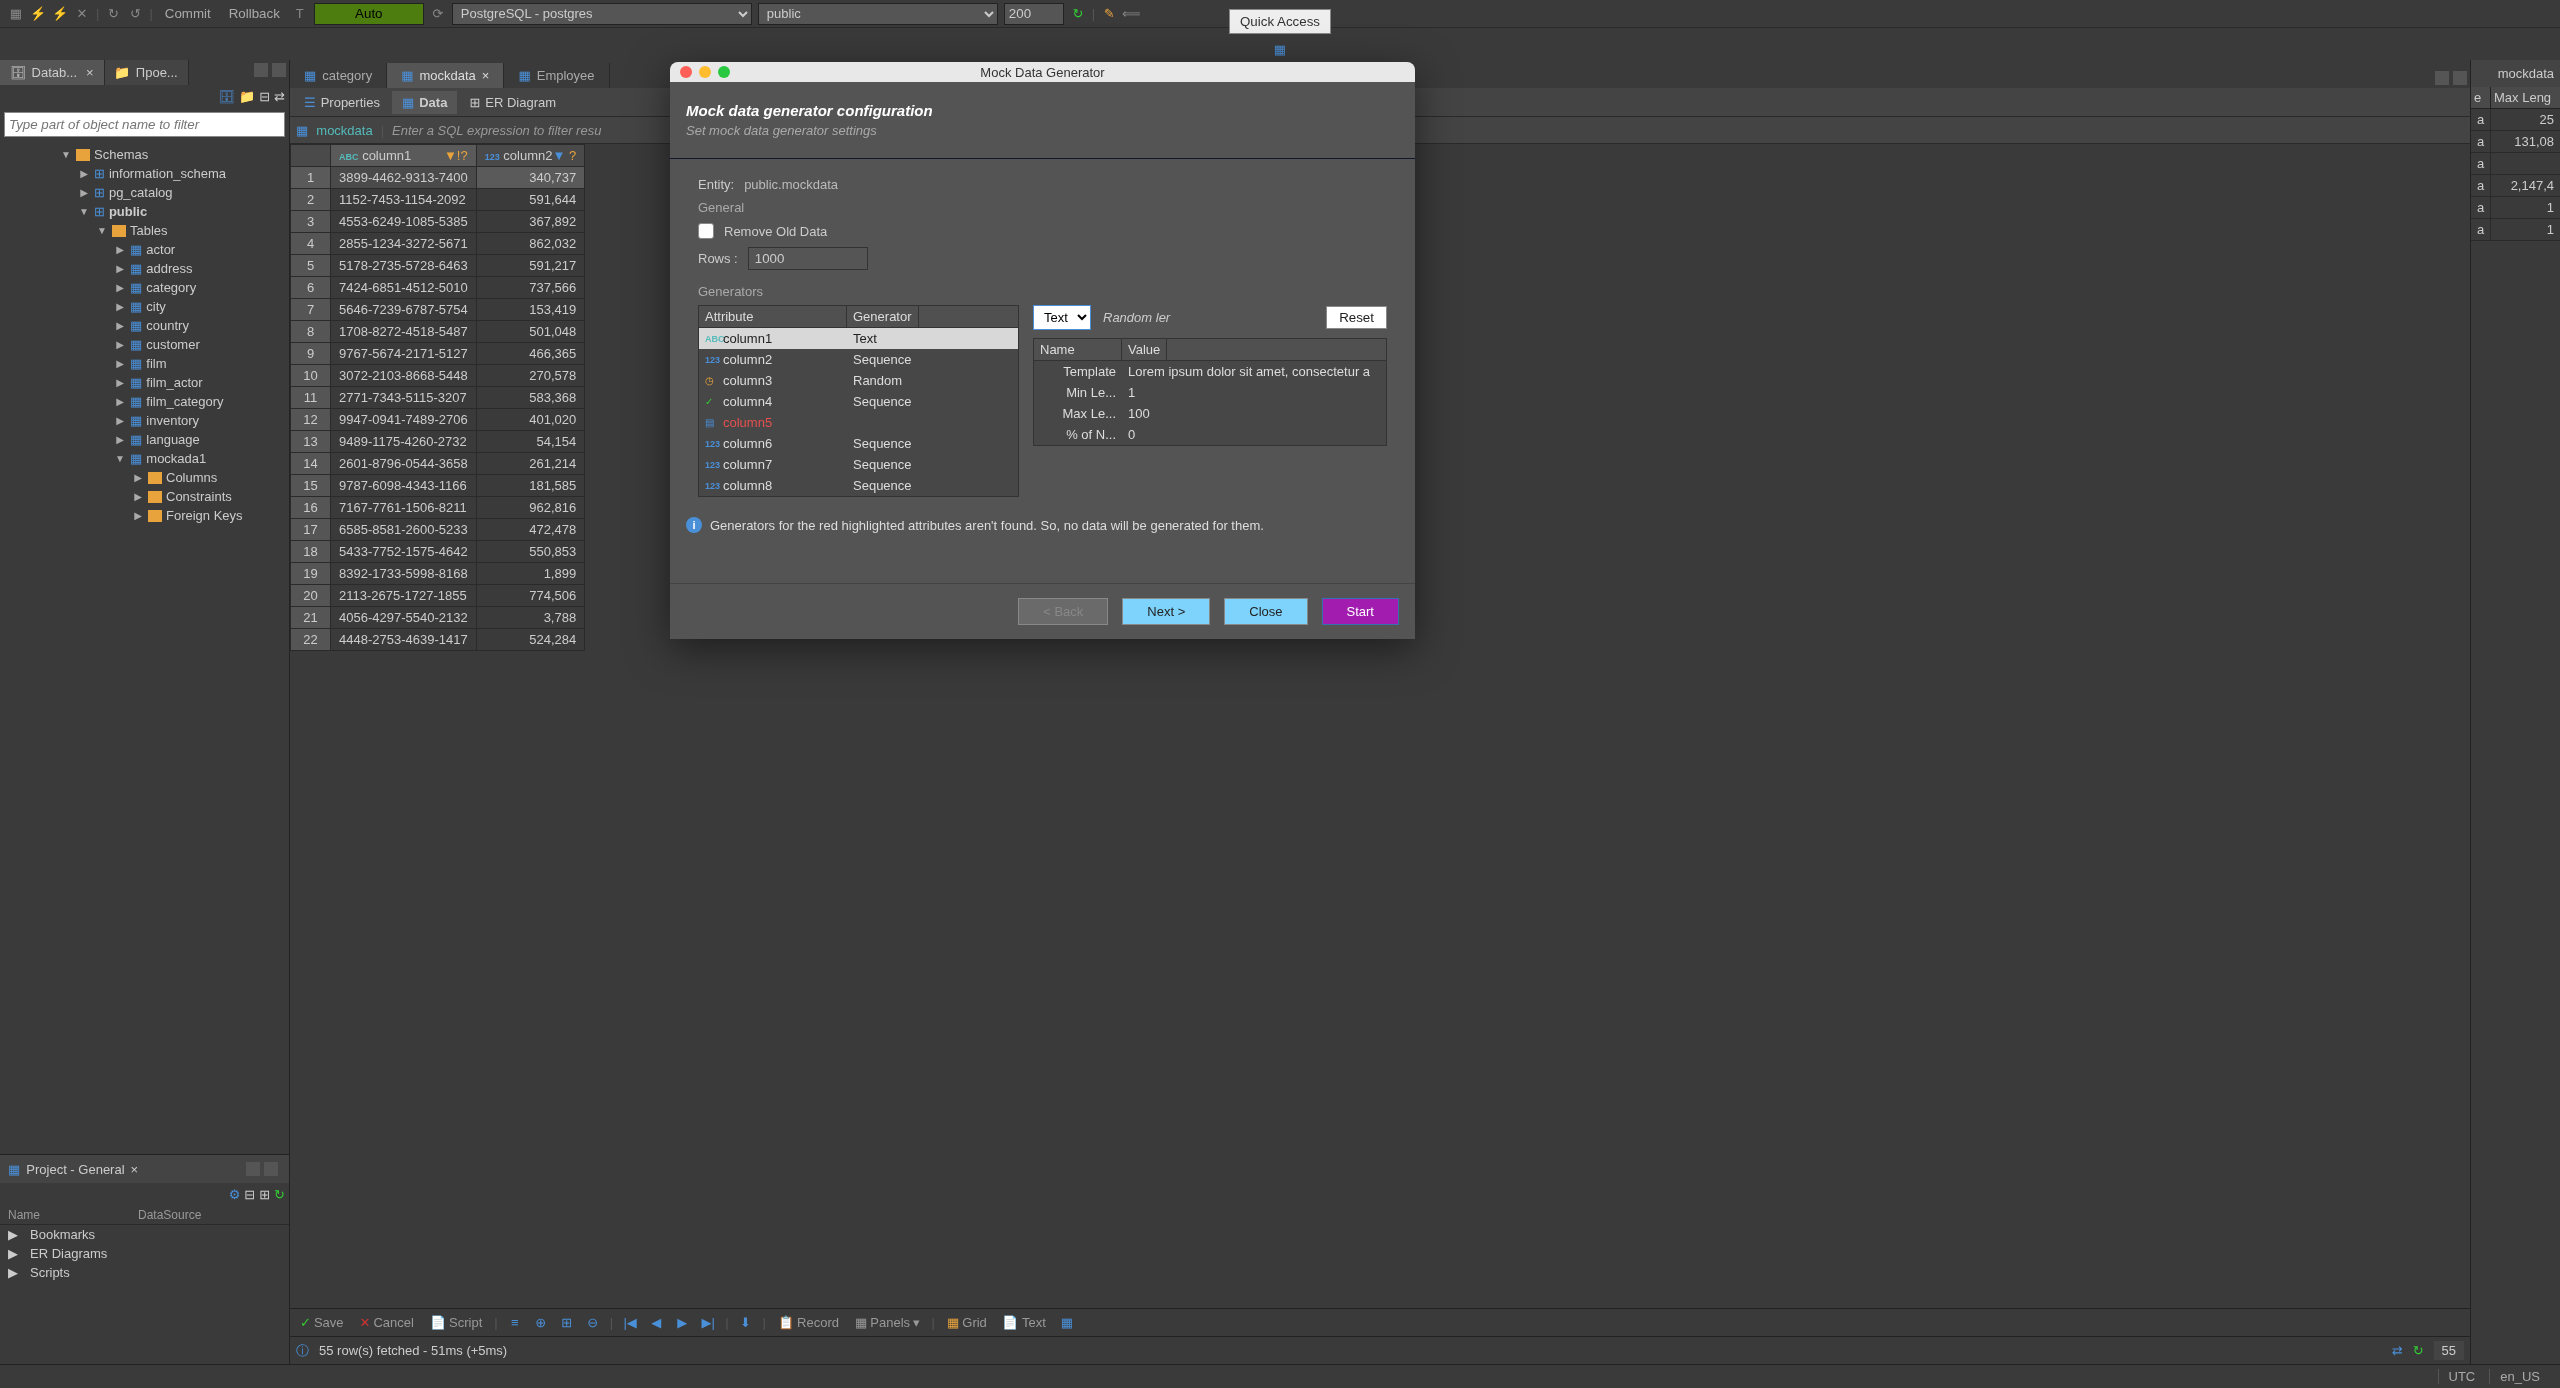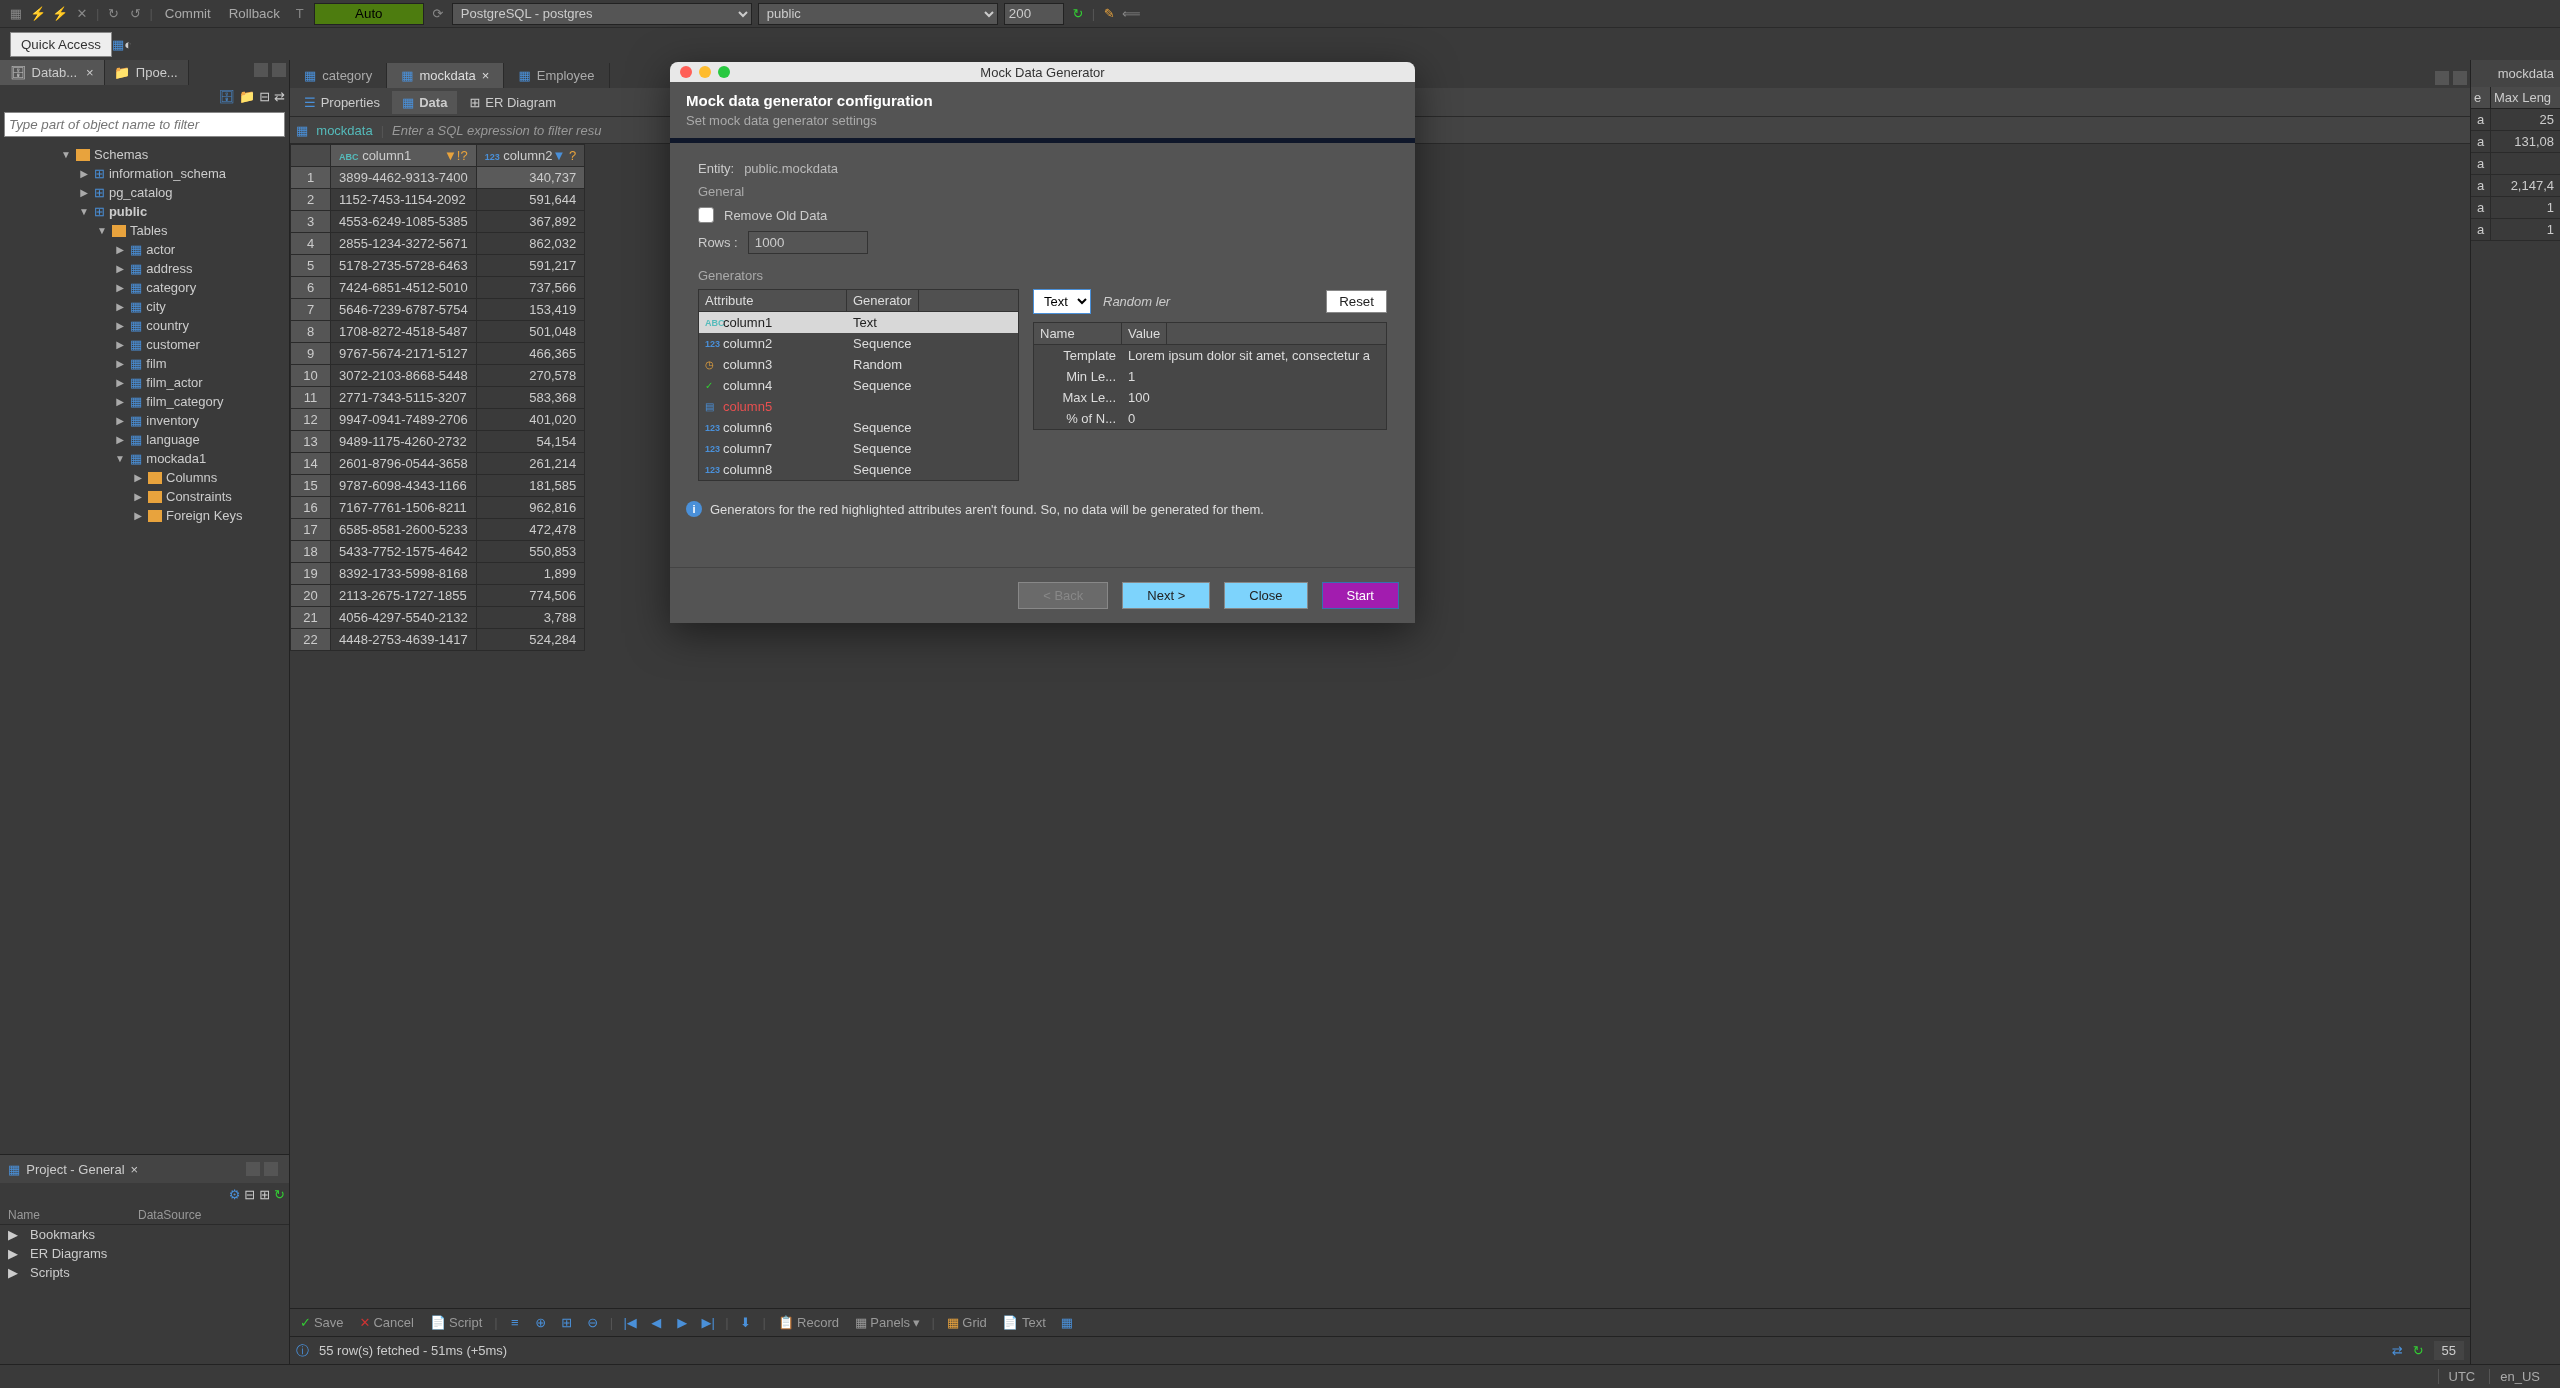--- a/index.html
+++ b/index.html
@@ -18,7 +18,7 @@
 .top-toolbar select, .top-toolbar input[type=text] { font-size: 13px; }
 
 
-.quick-bar { background: #3a3a3a; height: 32px; display: flex; align-items: center; justify-content: flex-start; padding: 0 10px; gap: 0; }
+.quick-bar { background: #3a3a3a; height: 32px; display: flex; align-items: center; justify-content: center; padding: 0 10px; gap: 8px; flex-direction: column; }
 .quick-access { background: #eee; color: #333; border: 1px solid #888; padding: 4px 10px; }
 
 

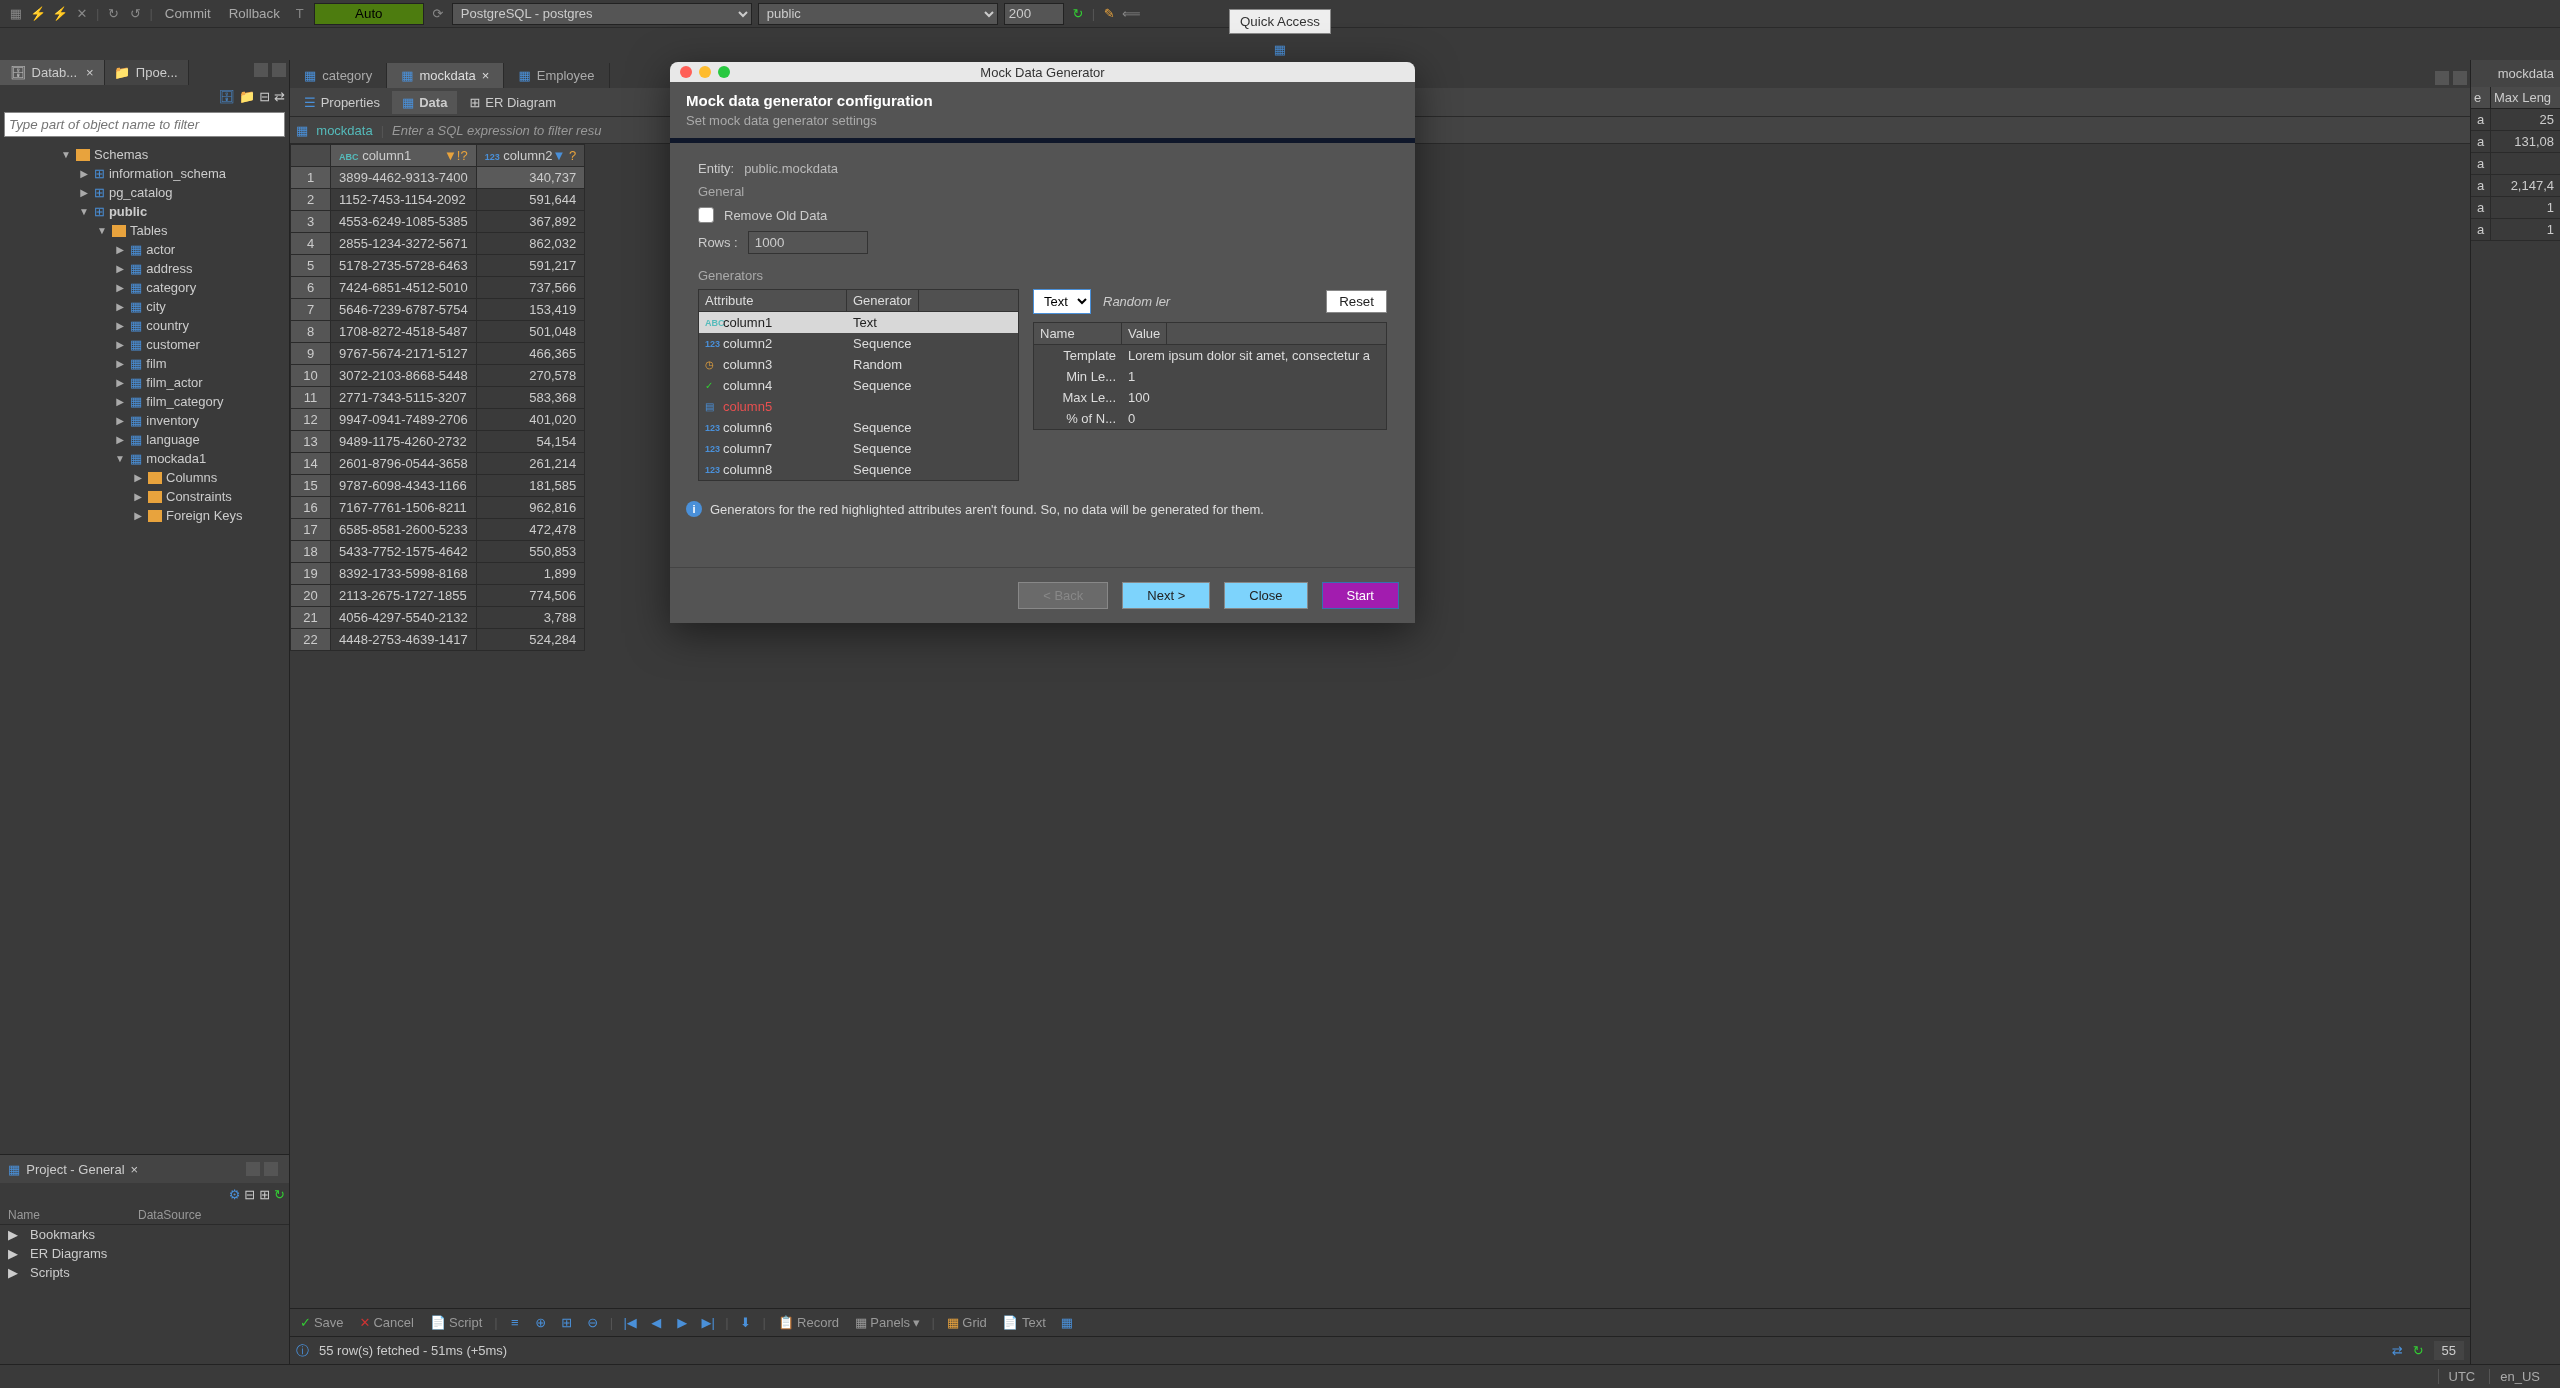--- a/index.html
+++ b/index.html
@@ -102,7 +102,7 @@
 .traffic .green { background: #28c840; }
 .dialog-title { position: absolute; left: 0; right: 0; text-align: center; color: #333; font-size: 13px; }
 .dialog-body { padding: 0; color: #ddd; }
-.dialog-header { padding: 10px 16px; border-bottom: 5px solid #0f172a; }
+.dialog-header { padding: 20px 16px; border-bottom: 1px solid #0f172a; font-style: italic; }
 .dialog-header h3 { font-size: 15px; color: #fff; font-weight: 600; margin-bottom: 4px; }
 .dialog-header p { color: #aaa; font-size: 13px; }
 .dialog-content { padding: 10px 28px; }

